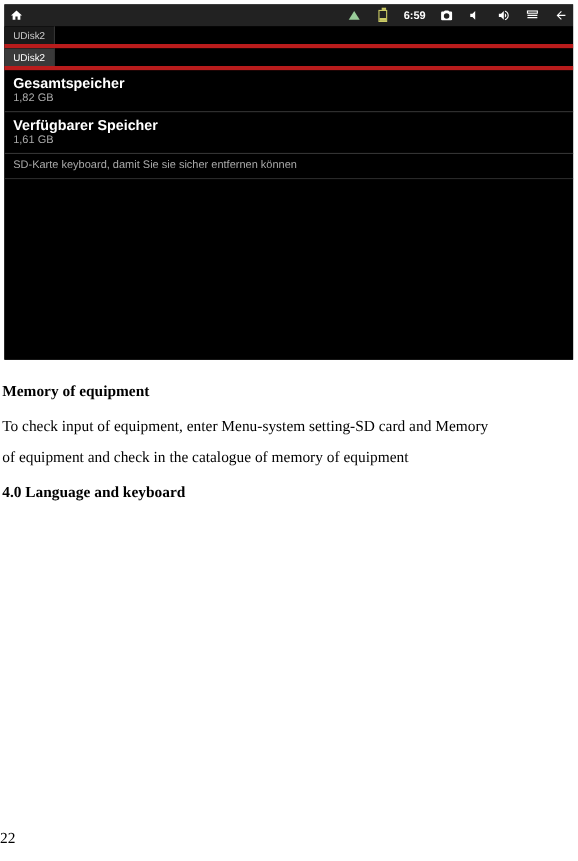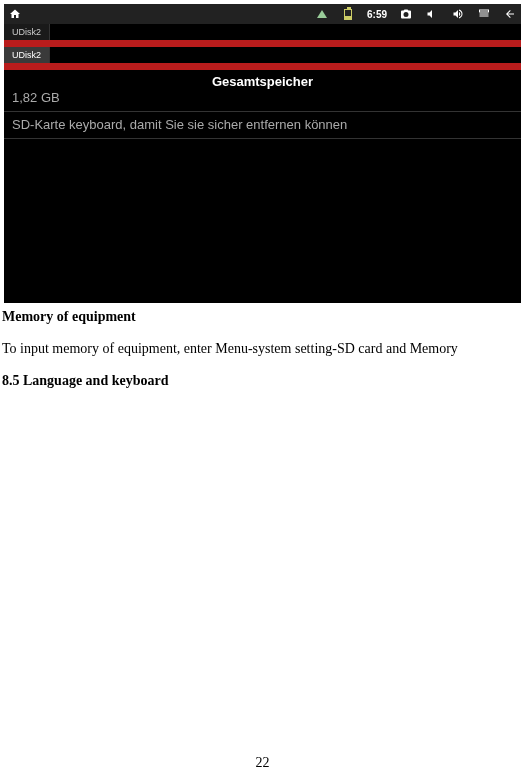--- a/index.html
+++ b/index.html
@@ -56,7 +56,7 @@
     .tab-row {
       background: #000;
       display: flex;
-      border-bottom: 7px solid #b91c1c;
+      border-bottom: 4px solid #b91c1c;
     }
     .tab {
       background: #1a1a1a;

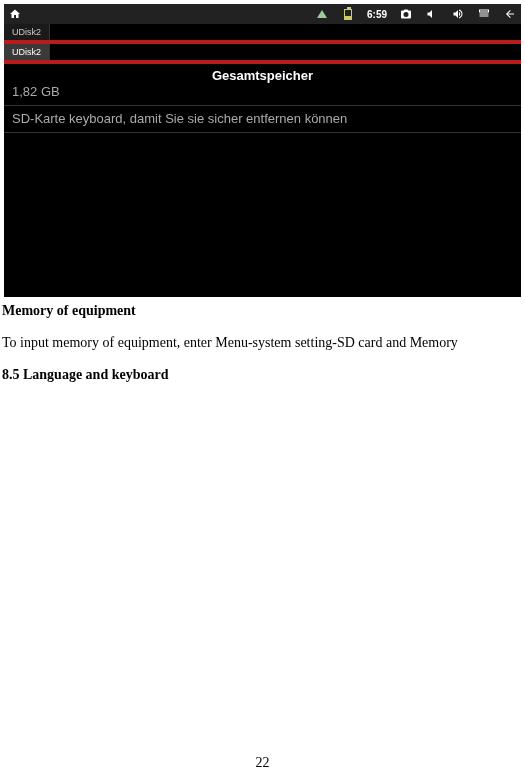--- a/index.html
+++ b/index.html
@@ -82,7 +82,6 @@
       font-family: Arial, sans-serif;
       font-weight: bold;
       font-size: 13px;
-      text-align: center;
     }
     .list-sub {
       color: #aaa;

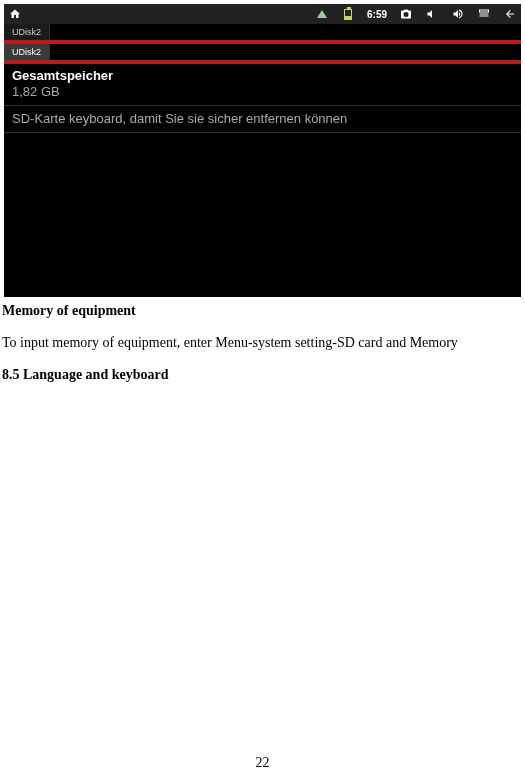--- a/index.html
+++ b/index.html
@@ -86,7 +86,7 @@
     .list-sub {
       color: #aaa;
       font-family: Arial, sans-serif;
-      font-size: 13px;
+      font-size: 10px;
       margin-top: 1px;
     }
     .black-fill {

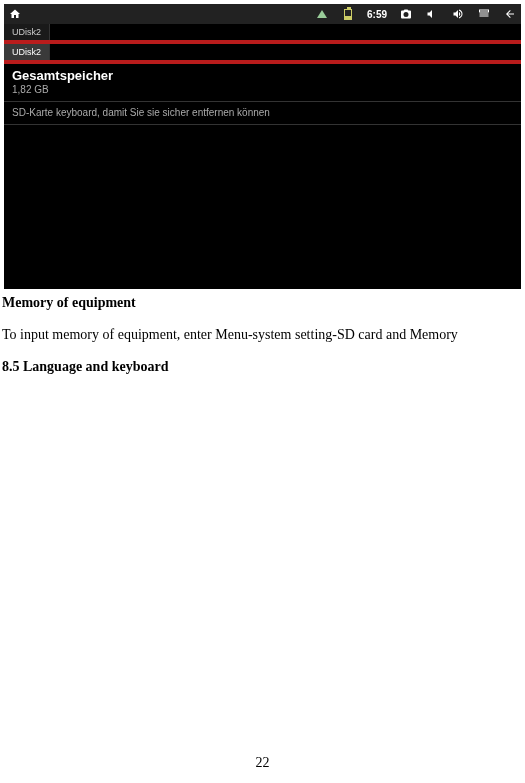--- a/index.html
+++ b/index.html
@@ -202,6 +202,10 @@
       <div class="list-sub">1,82 GB</div>
     </div>
     <div class="list-item">
+      <div class="list-title">Verfügbarer Speicher</div>
+      <div class="list-sub">1,61 GB</div>
+    </div>
+    <div class="list-item">
       <div class="list-sub">SD-Karte keyboard, damit Sie sie sicher entfernen können</div>
     </div>
   </div>

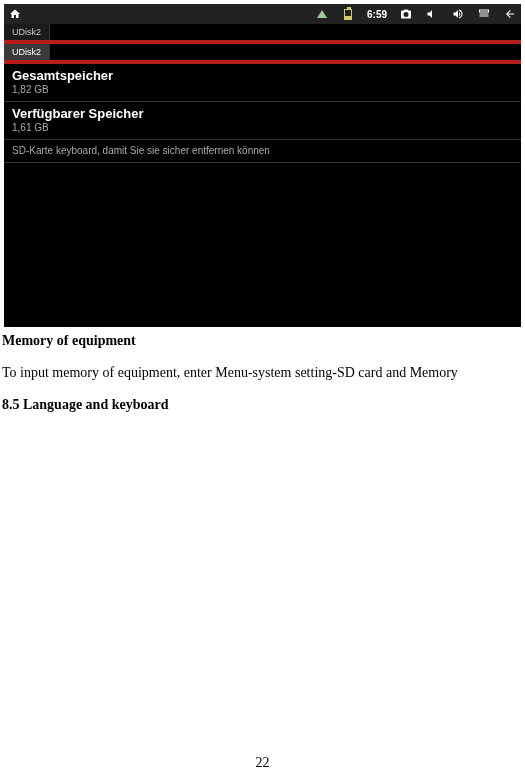--- a/index.html
+++ b/index.html
@@ -94,7 +94,7 @@
       height: 164px;
     }
     .doc-content {
-      padding: 0 2px 0;
+      padding: 16px 2px 0;
       font-size: 14px;
       line-height: 2;
     }

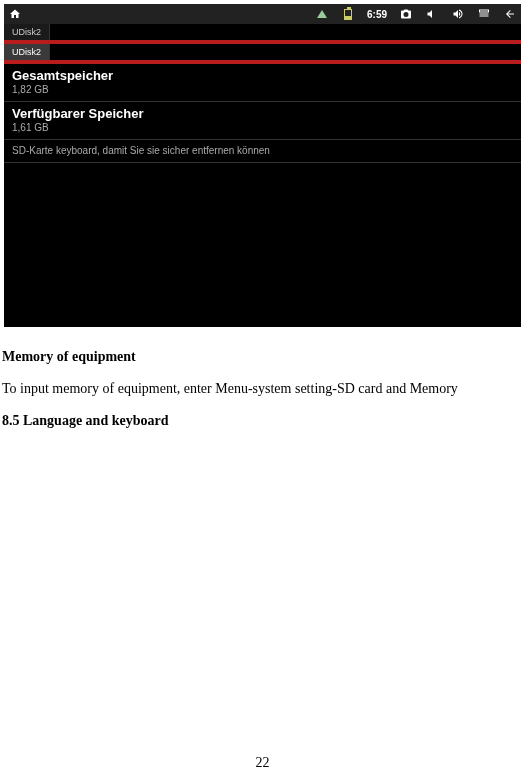--- a/index.html
+++ b/index.html
@@ -215,7 +215,7 @@
 
 <div class="doc-content">
   <div class="heading">Memory of equipment</div>
-  <div class="para">To input memory of equipment, enter Menu-system setting-SD card and Memory</div>
+  <div class="para">To check input of equipment, enter Menu-system setting-SD card and Memory</div>
   <div class="heading" style="margin-top:4px">8.5 Language and keyboard</div>
 </div>
 

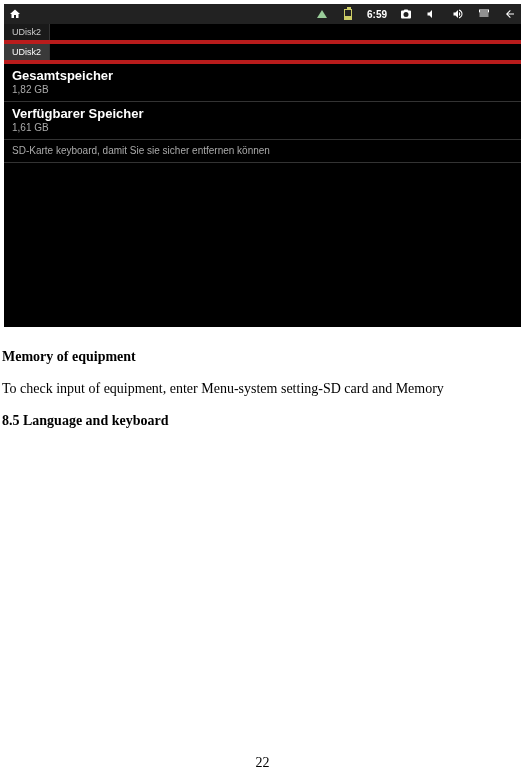--- a/index.html
+++ b/index.html
@@ -216,6 +216,7 @@
 <div class="doc-content">
   <div class="heading">Memory of equipment</div>
   <div class="para">To check input of equipment, enter Menu-system setting-SD card and Memory</div>
+  <div class="para">of equipment and check in the catalogue of memory of equipment</div>
   <div class="heading" style="margin-top:4px">8.5 Language and keyboard</div>
 </div>
 

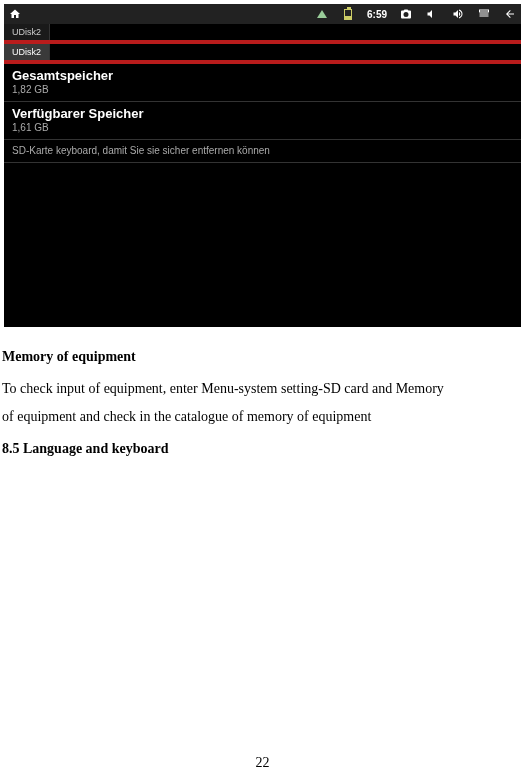--- a/index.html
+++ b/index.html
@@ -217,7 +217,7 @@
   <div class="heading">Memory of equipment</div>
   <div class="para">To check input of equipment, enter Menu-system setting-SD card and Memory</div>
   <div class="para">of equipment and check in the catalogue of memory of equipment</div>
-  <div class="heading" style="margin-top:4px">8.5 Language and keyboard</div>
+  <div class="heading" style="margin-top:4px">4.0 Language and keyboard</div>
 </div>
 
 <div class="page-num">22</div>

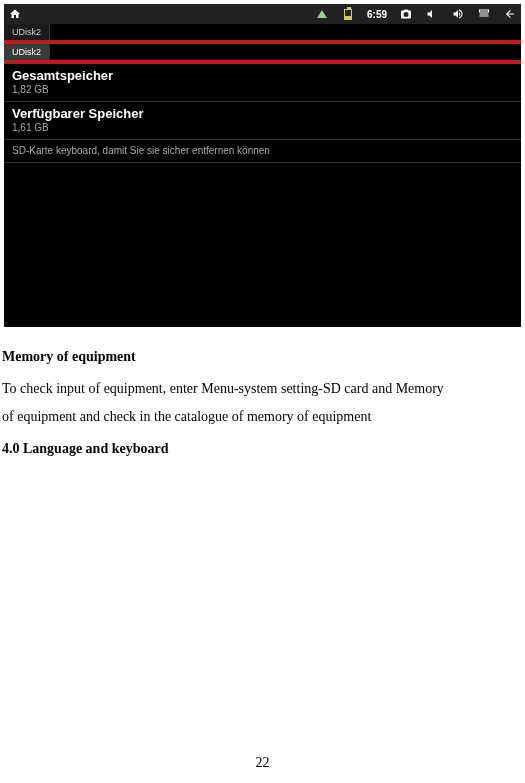--- a/index.html
+++ b/index.html
@@ -111,7 +111,6 @@
       bottom: 12px;
       left: 0;
       right: 0;
-      text-align: center;
       font-size: 14px;
     }
     .wifi-triangle {

